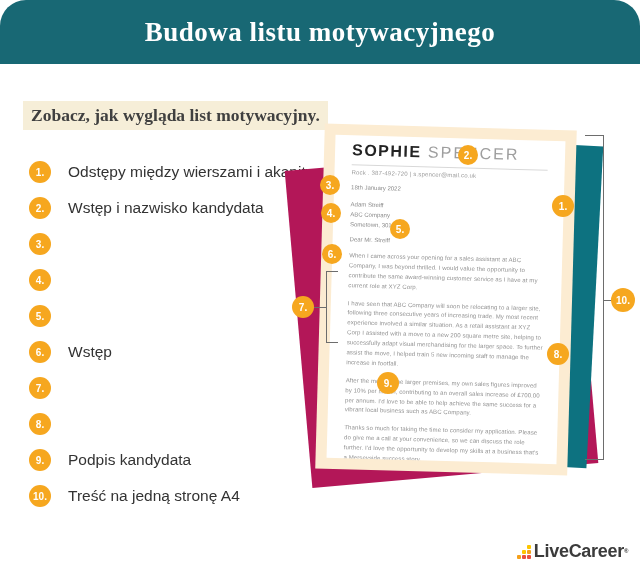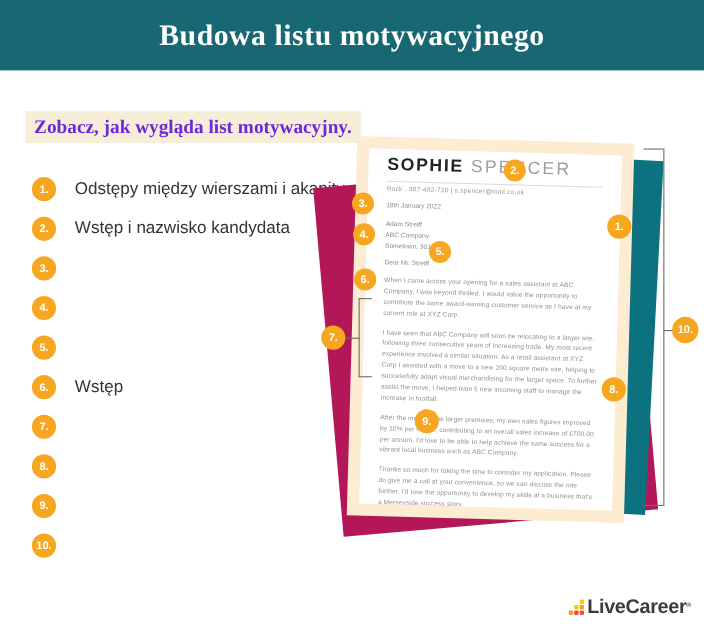--- a/index.html
+++ b/index.html
@@ -4,7 +4,7 @@
 <style>
   html,body{margin:0;padding:0;background:#fff;}
   .canvas{position:relative;width:640px;height:572px;background:#ffffff;overflow:hidden;
-          font-family:"Liberation Sans",sans-serif;}
+          font-family:"Liberation Sans",sans-serif;border-radius:26px;}
 
   
   .header{position:absolute;left:0;top:0;width:640px;height:64px;background:#186874;}

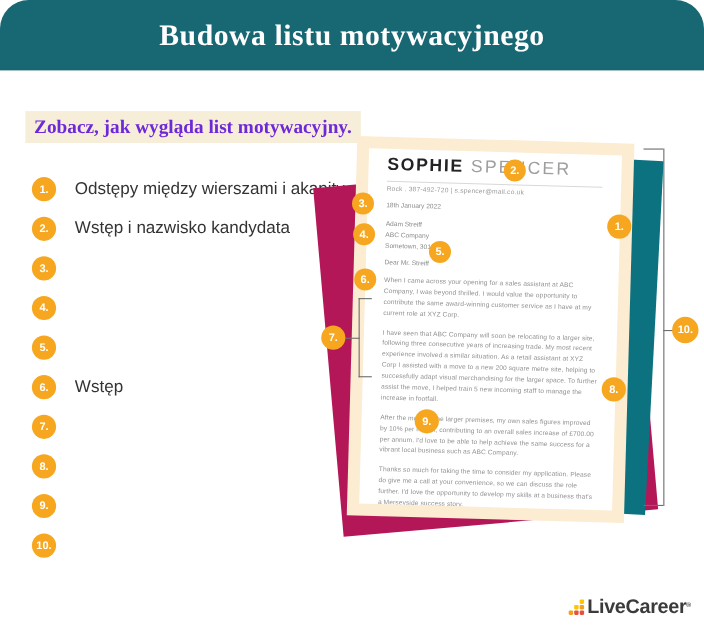--- a/index.html
+++ b/index.html
@@ -13,7 +13,7 @@
 
   
   .intro{position:absolute;left:23px;top:101px;background:#f6eed8;padding:4px 8px;
-         font-family:"Liberation Serif",serif;font-weight:bold;font-size:17.5px;color:#6d28d9;}
+         font-family:"Liberation Serif",serif;font-weight:bold;font-size:17.5px;color:#404040;}
 
   
   .checklist{position:absolute;left:29px;top:161px;display:flex;flex-direction:column;gap:14px;}

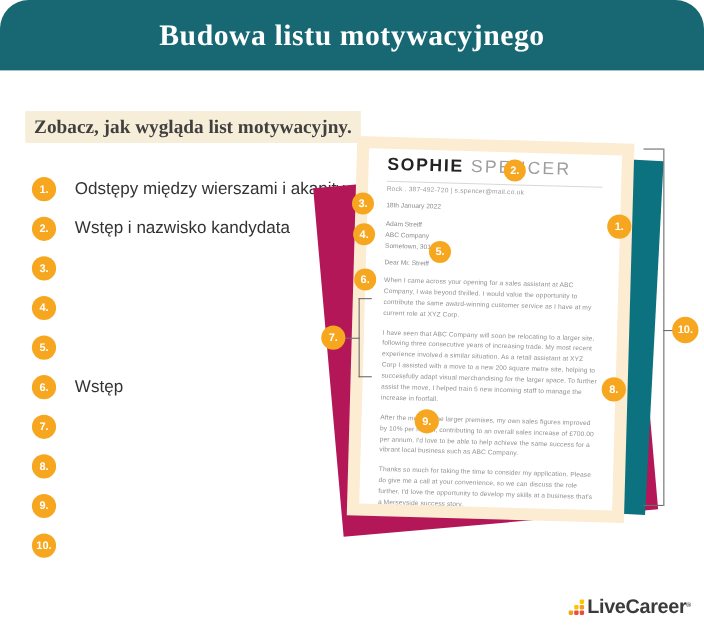--- a/index.html
+++ b/index.html
@@ -103,6 +103,7 @@
     </div>
     <div class="row">
       <span class="num">9.</span>
+      <span class="lbl">Podpis kandydata</span>
     </div>
     <div class="row">
       <span class="num">10.</span>

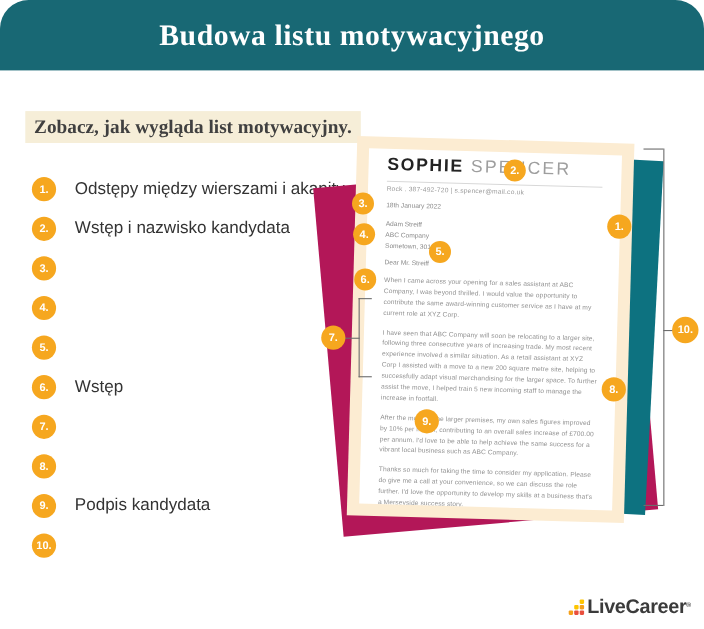--- a/index.html
+++ b/index.html
@@ -107,6 +107,7 @@
     </div>
     <div class="row">
       <span class="num">10.</span>
+      <span class="lbl">Treść na jedną stronę A4</span>
     </div>
   </div>
 

